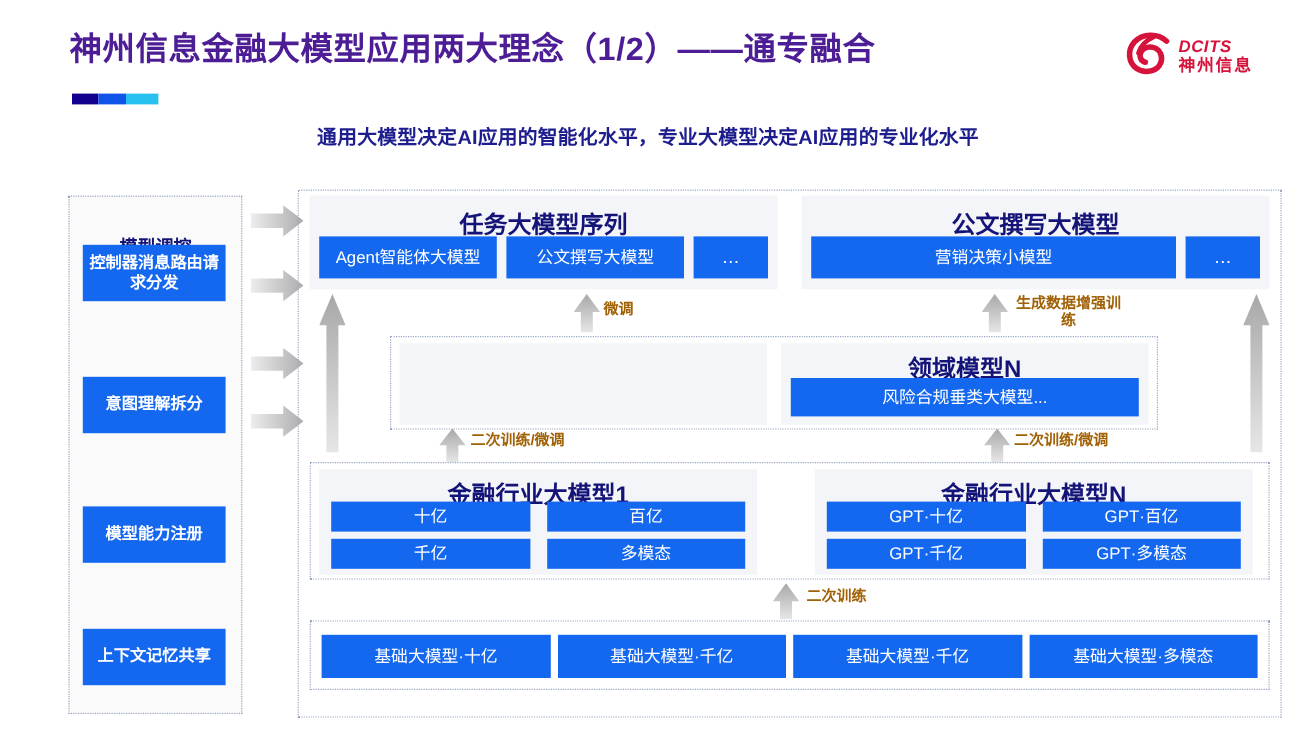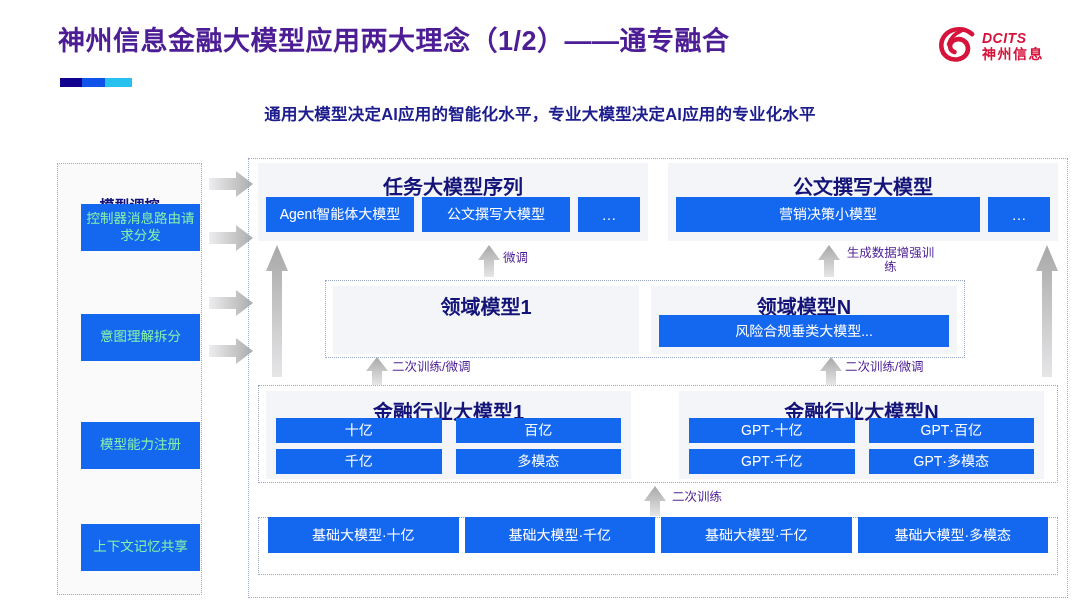--- a/index.html
+++ b/index.html
@@ -60,9 +60,9 @@
     position:absolute;left:0;top:10px;width:100%;
     text-align:center;font-size:15px;font-weight:bold;color:#141478;margin-top:20px;
   }
-  .sb-item{position:absolute;left:23px;width:119px;background:#1468f0;color:#86efac;
+  .sb-item{position:absolute;left:11px;width:119px;background:#1468f0;color:#ffffff;
     display:flex;align-items:center;justify-content:center;text-align:center;
-    font-size:13.5px;line-height:1.2;box-sizing:border-box;}
+    font-size:13.5px;line-height:1.2;box-sizing:border-box;font-weight:bold;}
   .sb1{top:40px;height:47px;}
   .sb2{top:150px;height:47px;}
   .sb3{top:258px;height:47px;}

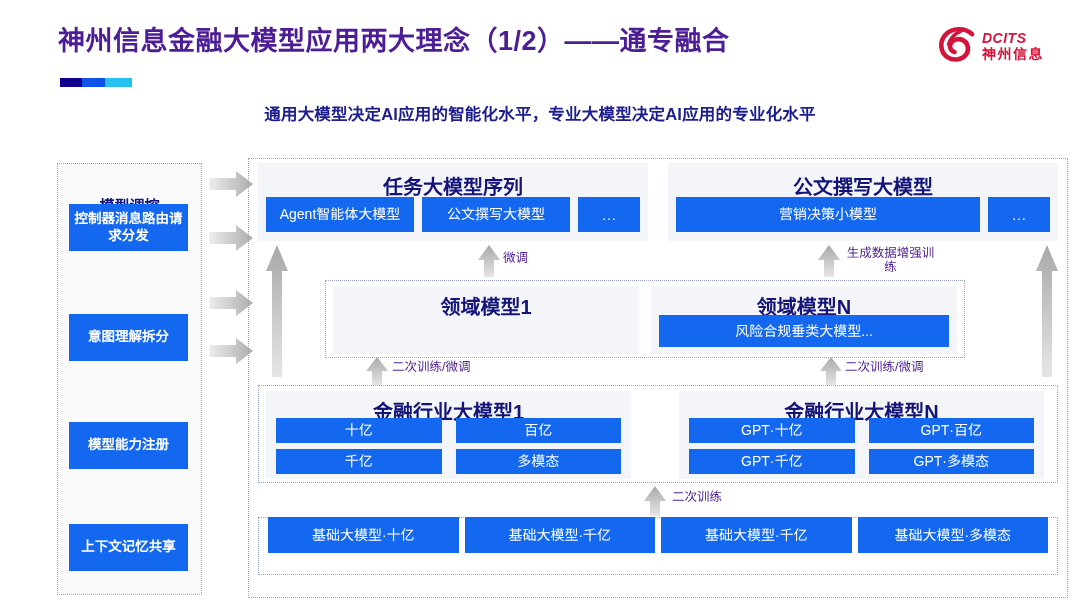--- a/index.html
+++ b/index.html
@@ -134,7 +134,7 @@
   .au-sec-r{left:820px;top:207px;height:28px;}
   .au-base{left:644px;top:336px;height:30px;}
 
-  .arrow-label{position:absolute;color:#4c1d95;font-size:12.5px;font-weight:normal;line-height:1.15;}
+  .arrow-label{position:absolute;color:#a16207;font-size:12.5px;font-weight:bold;line-height:1.15;}
   .al-fine-l{left:503px;top:101px;}
   .al-fine-r{left:843px;top:96px;width:95px;text-align:center;}
   .al-sec-l{left:392px;top:210px;}

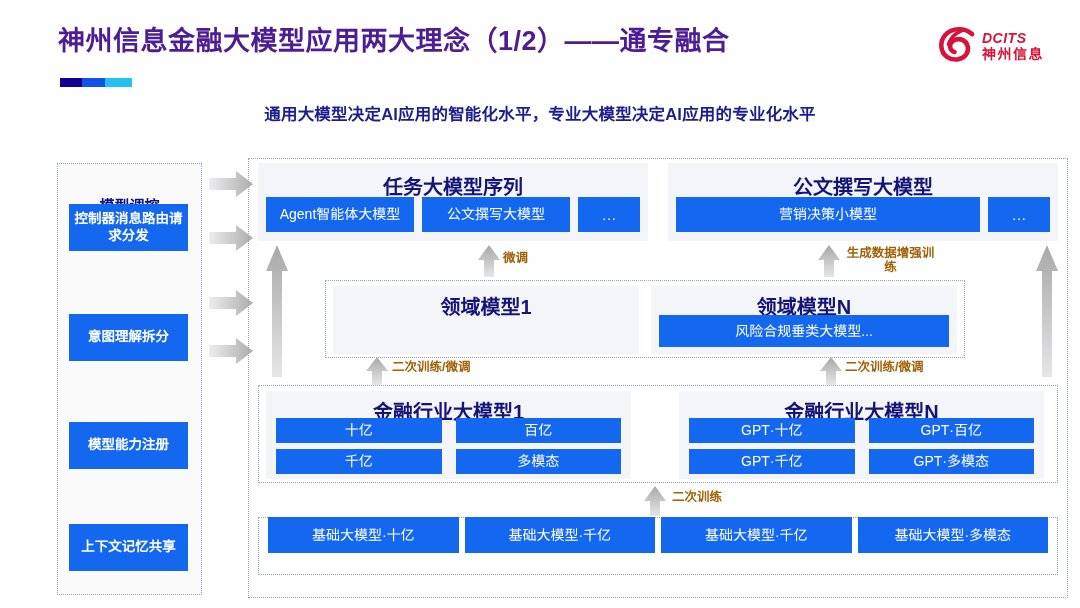--- a/index.html
+++ b/index.html
@@ -240,7 +240,6 @@
 
   <div class="domain-frame dotted">
     <div class="domain-cell panel dc-left">
-      <div class="grouplabel">领域模型1</div>
     </div>
     <div class="domain-cell panel dc-right">
       <div class="grouplabel">领域模型N</div>

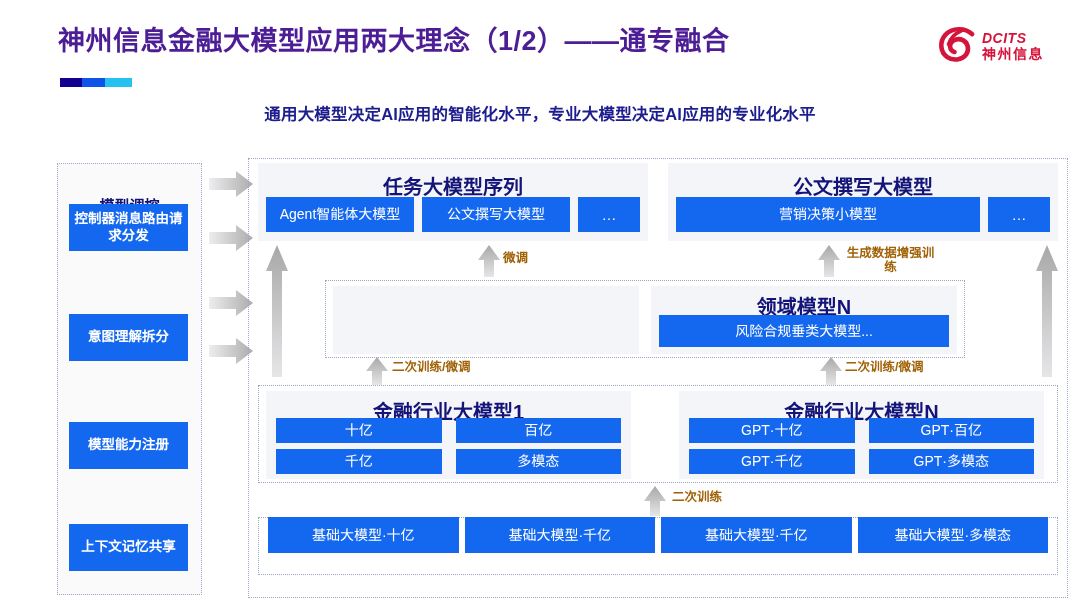--- a/index.html
+++ b/index.html
@@ -121,7 +121,7 @@
     box-sizing:border-box;
   }
   .base-row{position:absolute;left:9px;right:9px;top:11px;height:24px;
-    display:flex;gap:6px;align-items:flex-end;}
+    display:flex;gap:6px;}
   .base-row .bluebox{flex:1 1 0;height:36px;font-size:14px;}
 
   

